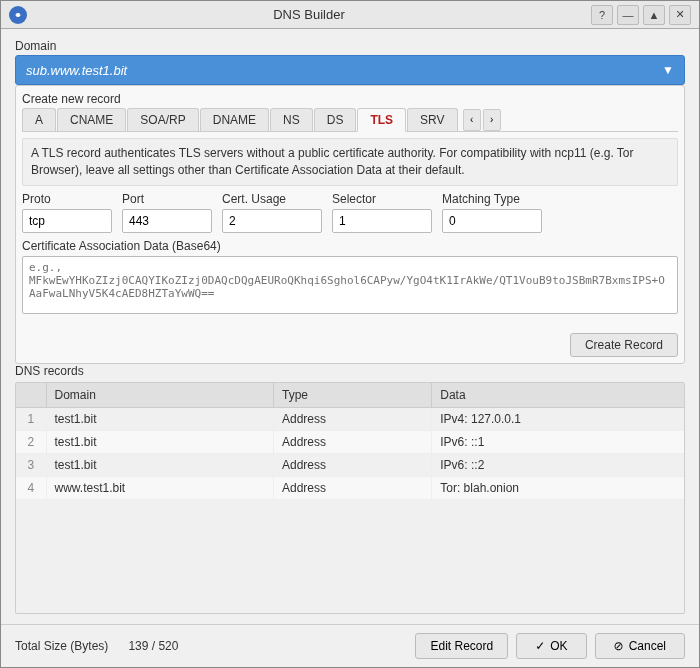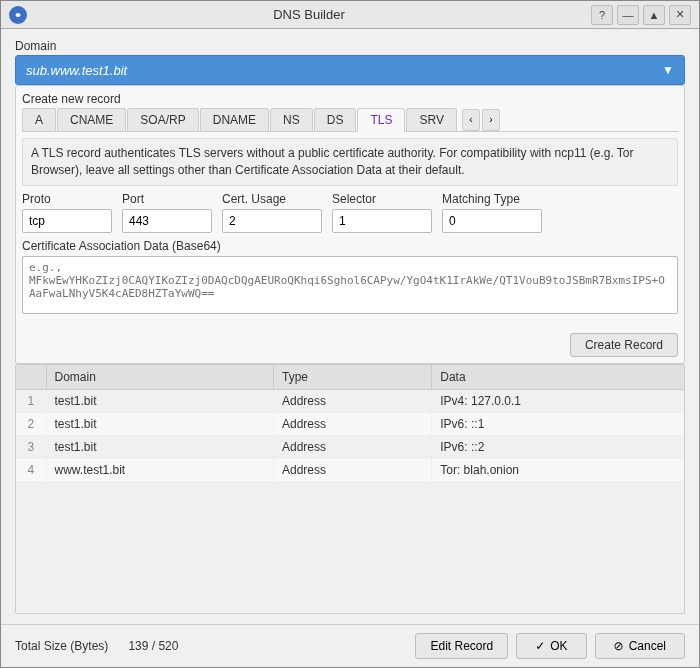--- a/index.html
+++ b/index.html
@@ -134,8 +134,8 @@
       background: #f8f8f8;
       border-bottom: 1px solid #f8f8f8;
       margin-bottom: -1px;
-      font-weight: 400;
-      color: #6d28d9;
+      font-weight: 700;
+      color: #b91c1c;
     }
     .tab-nav {
       display: flex;

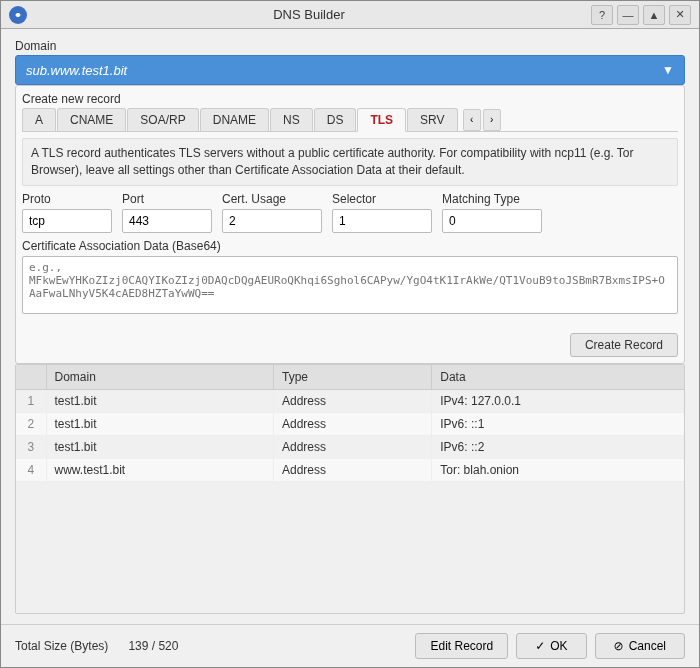--- a/index.html
+++ b/index.html
@@ -402,6 +402,7 @@
     </div>
 
     <div class="dns-section">
+      <div class="dns-label">DNS records</div>
       <div class="dns-table-wrapper">
         <table>
           <thead>

